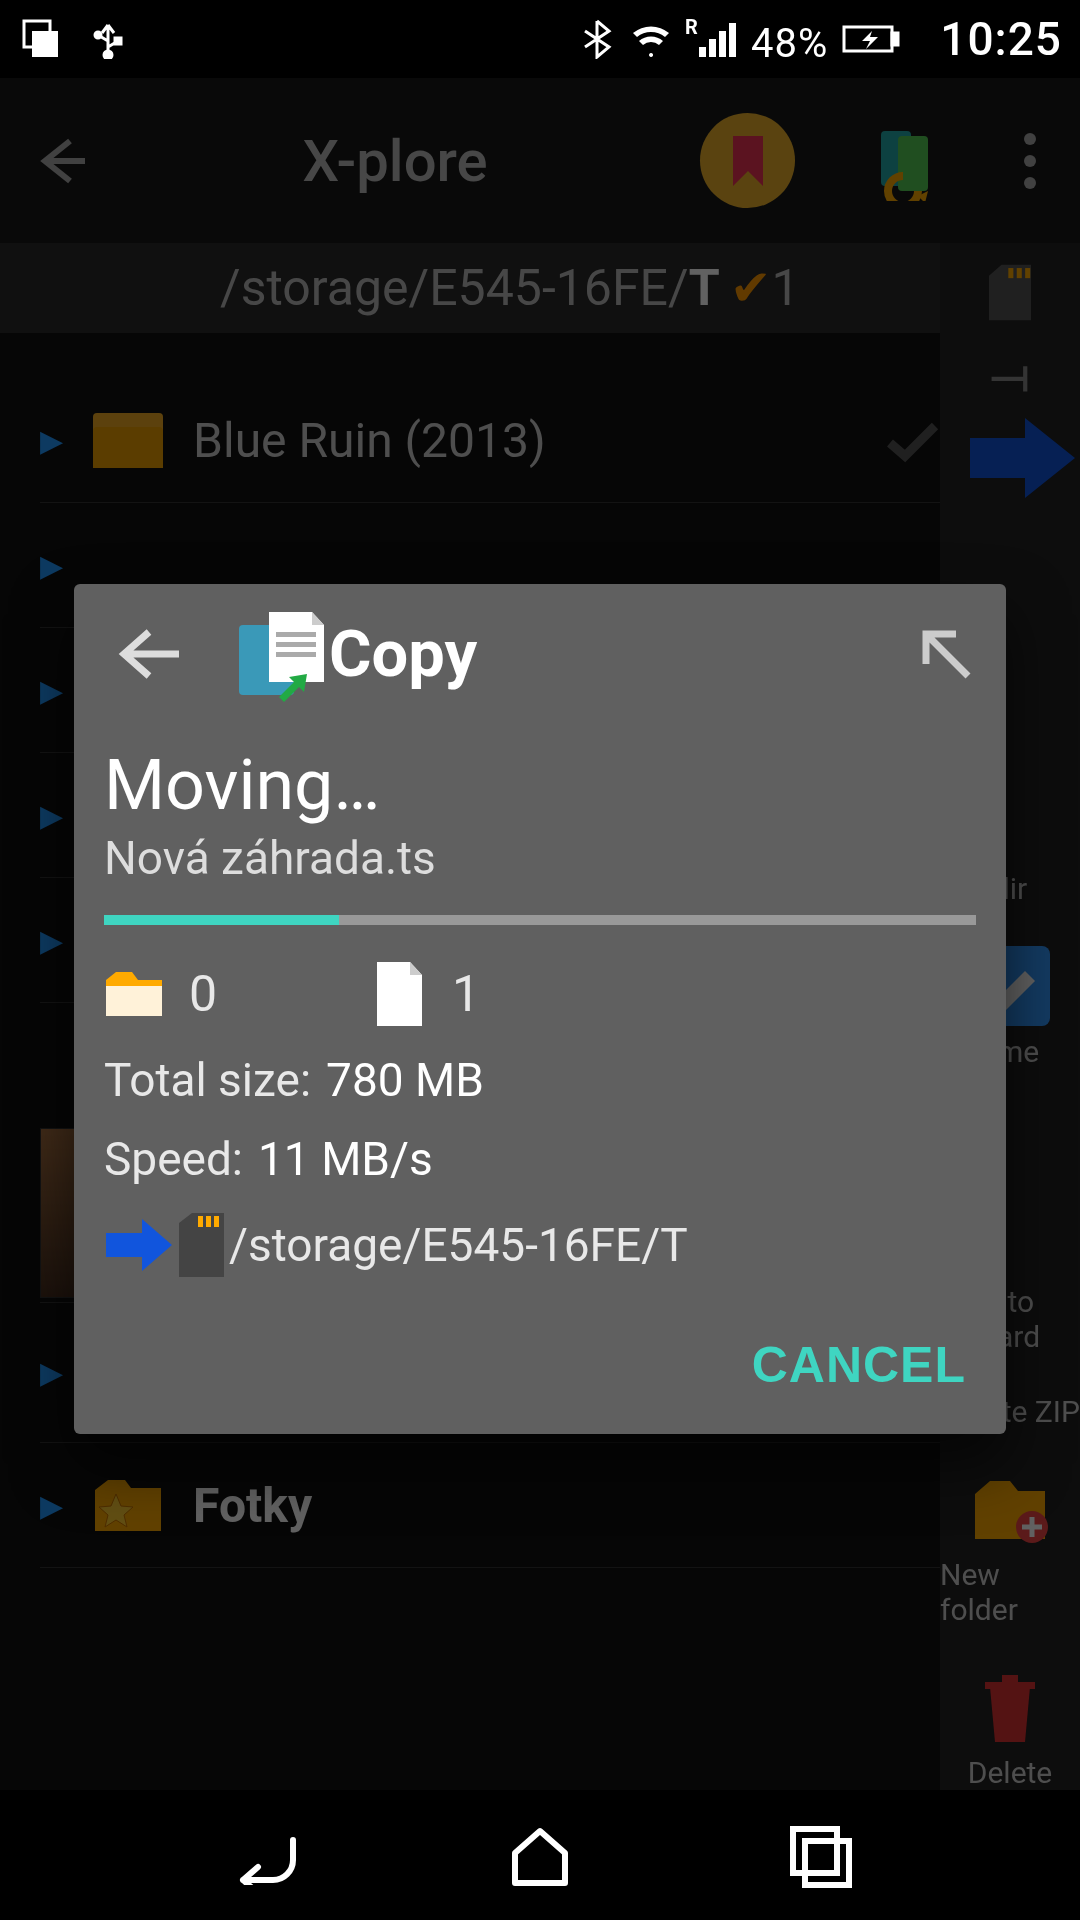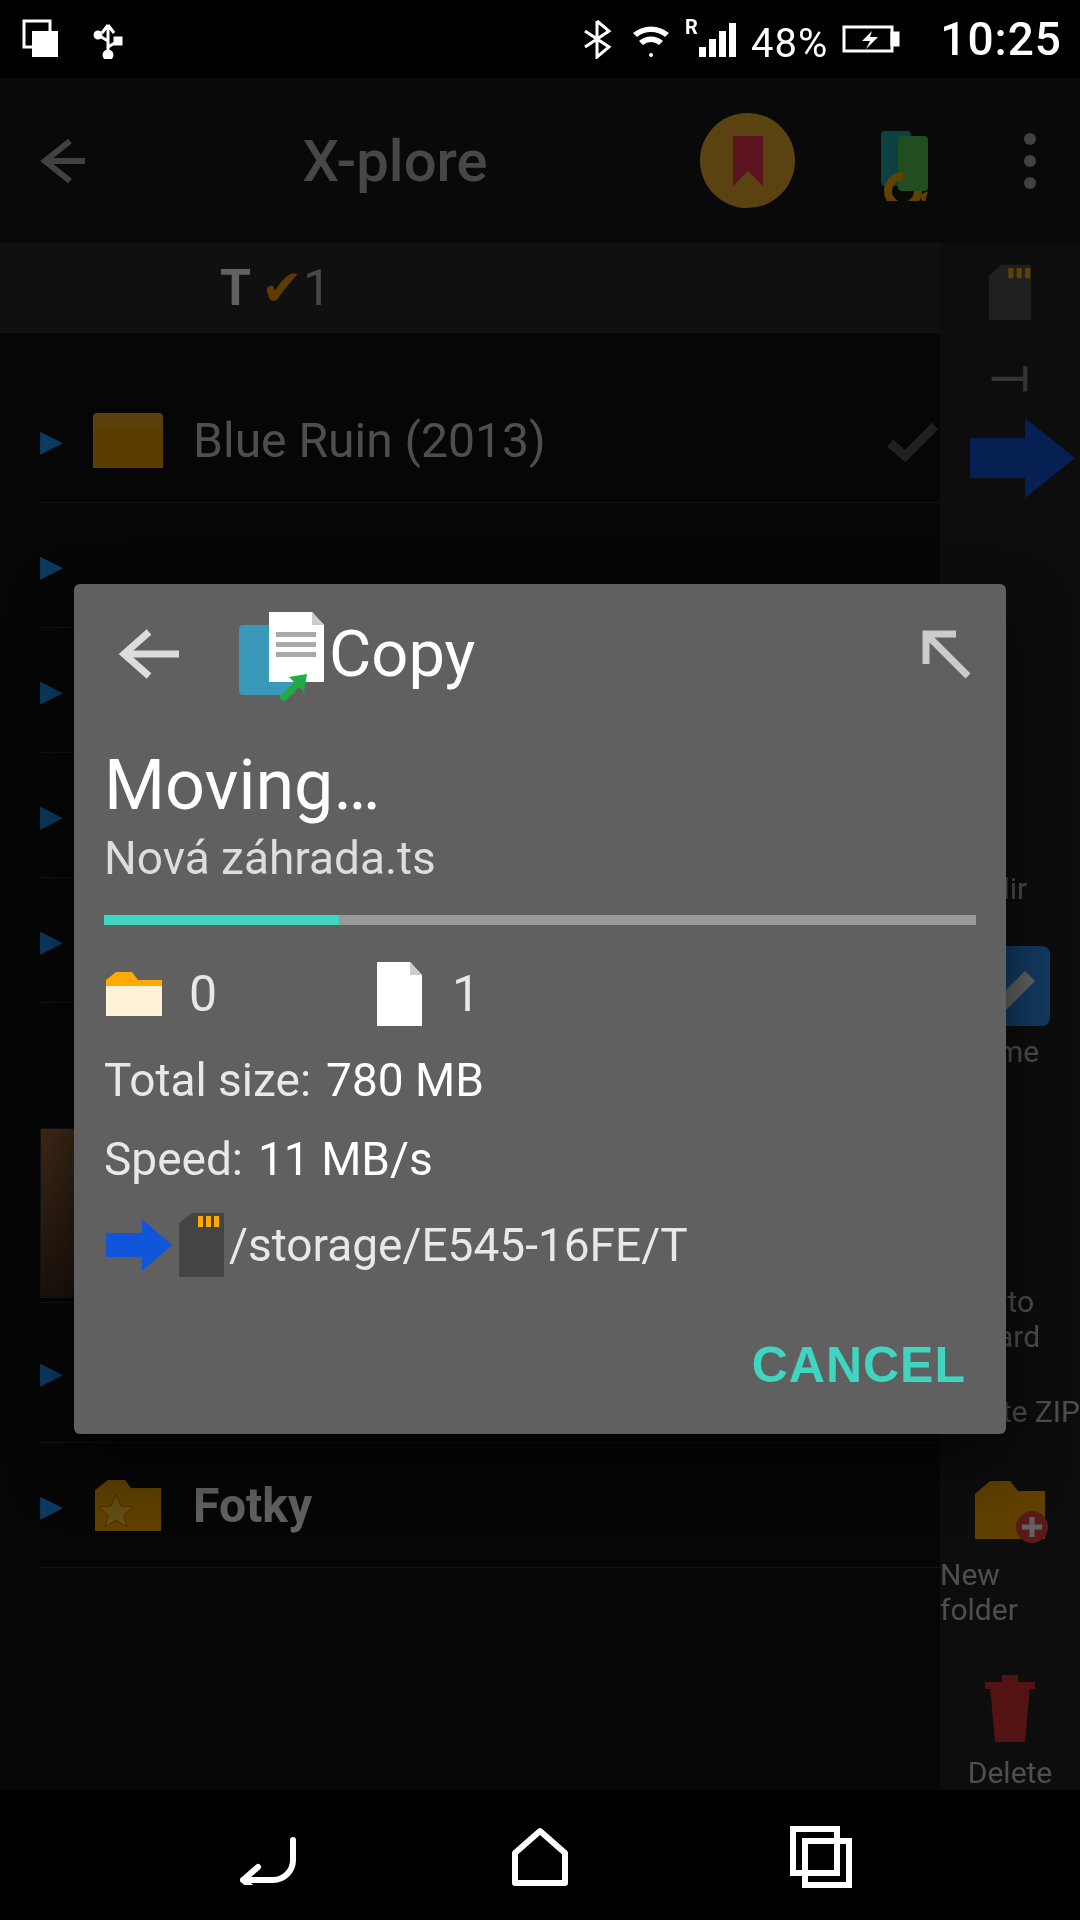--- a/index.html
+++ b/index.html
@@ -230,6 +230,7 @@
   </div>
 
   <div class="path-row">
+    <span>/storage/E545-16FE/</span>
       <span class="bold">T</span>
     <span class="check">✔</span>
       <span>1</span>

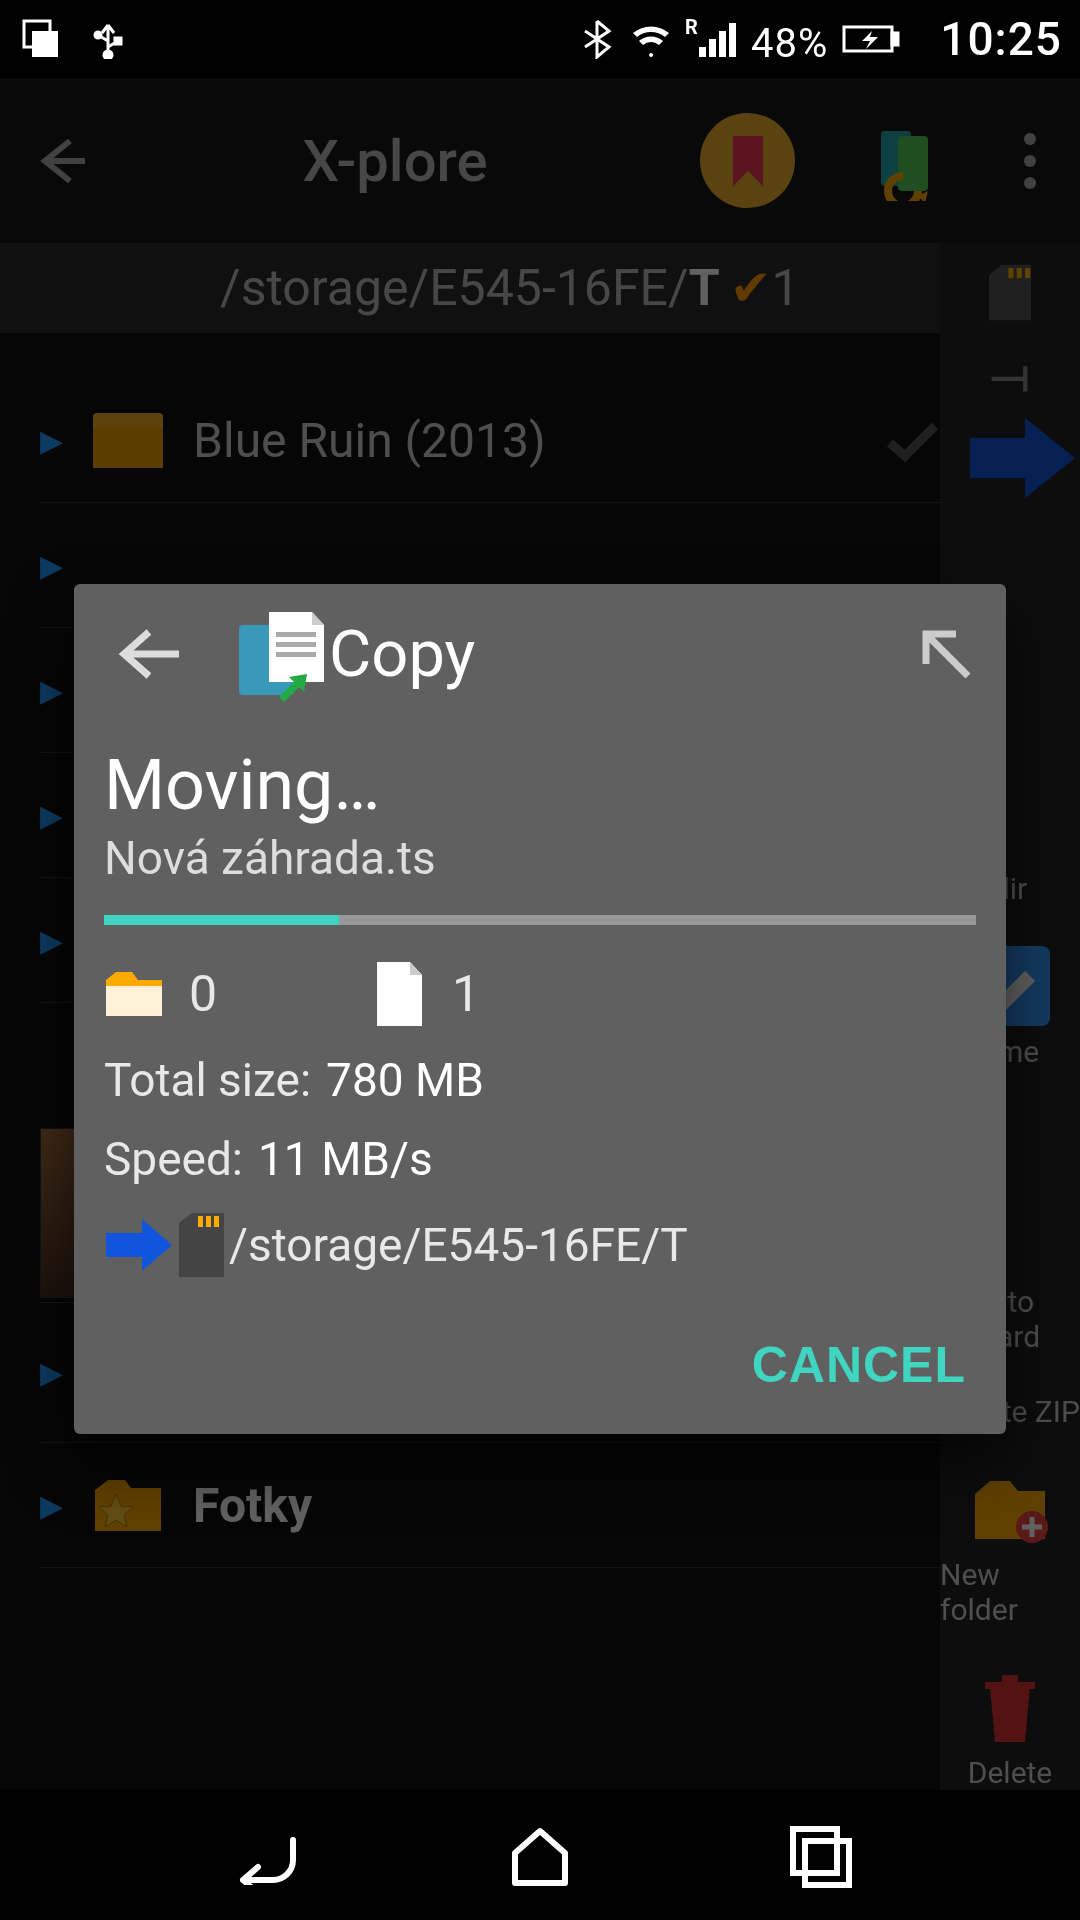--- a/index.html
+++ b/index.html
@@ -118,7 +118,7 @@
   }
   .dlg-back { width: 90px; height: 90px; display:flex;align-items:center;justify-content:center;}
   .dlg-copy-icon { margin-left: 40px; width: 95px; height: 95px; position:relative;}
-  .dlg-title { font-size: 65px; font-weight: 400; color:#fff; }
+  .dlg-title { font-size: 65px; font-weight: 700; color:#fff; }
   .dlg-collapse { position:absolute; right:30px; top:40px; width:60px; height:60px;}
   .dlg-body { padding: 20px 30px 10px 30px; flex:1; display:flex; flex-direction:column; gap:5px;}
   .dlg-status { font-size: 70px; color:#fff; font-weight:400;}

